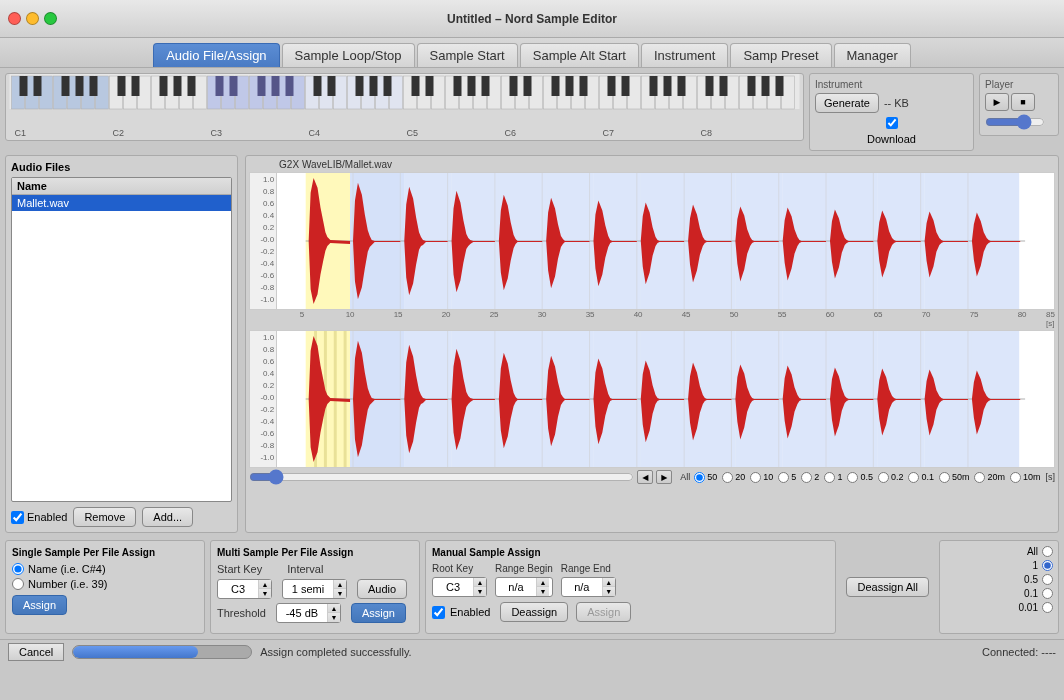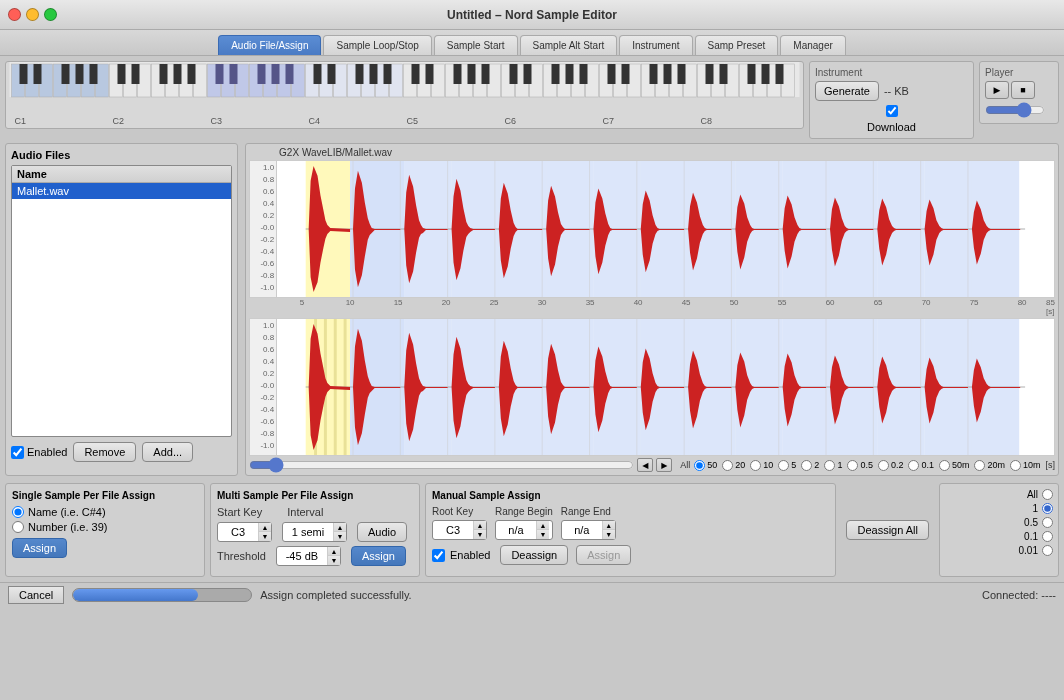--- a/index.html
+++ b/index.html
@@ -16,7 +16,7 @@
     
     .titlebar {
       background: linear-gradient(to bottom, #e8e8e8, #d0d0d0);
-      height: 30px;
+      height: 38px;
       display: flex;
       align-items: center;
       justify-content: center;

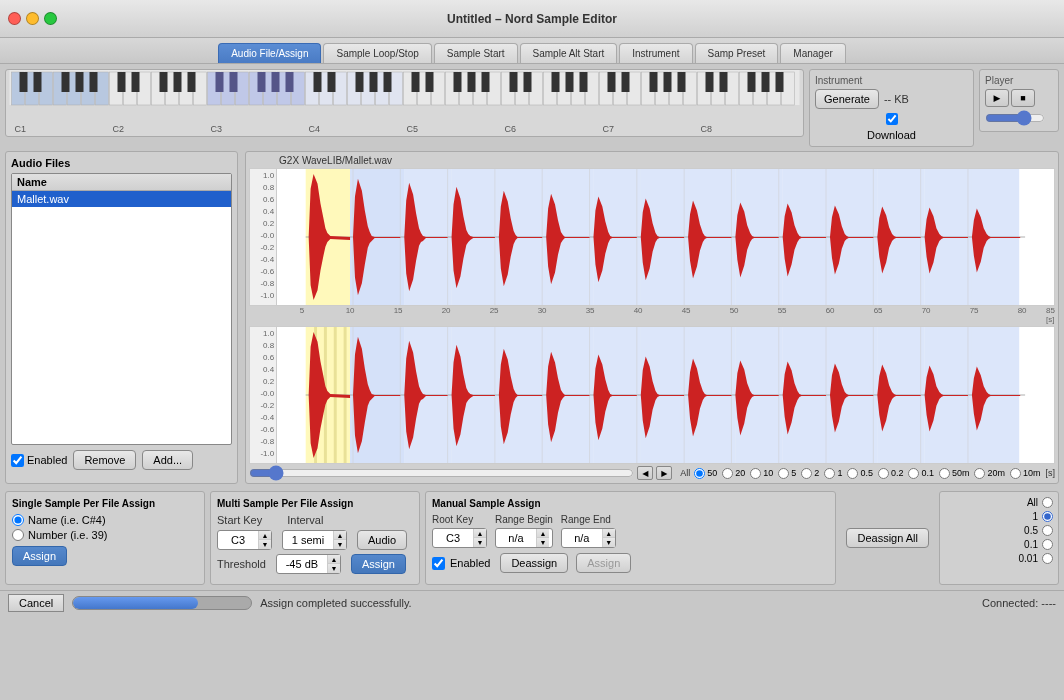--- a/index.html
+++ b/index.html
@@ -54,7 +54,7 @@
     }
     .tab {
       padding: 4px 12px;
-      font-size: 10px;
+      font-size: 13px;
       border-radius: 4px 4px 0 0;
       cursor: pointer;
       border: 1px solid #aaa;

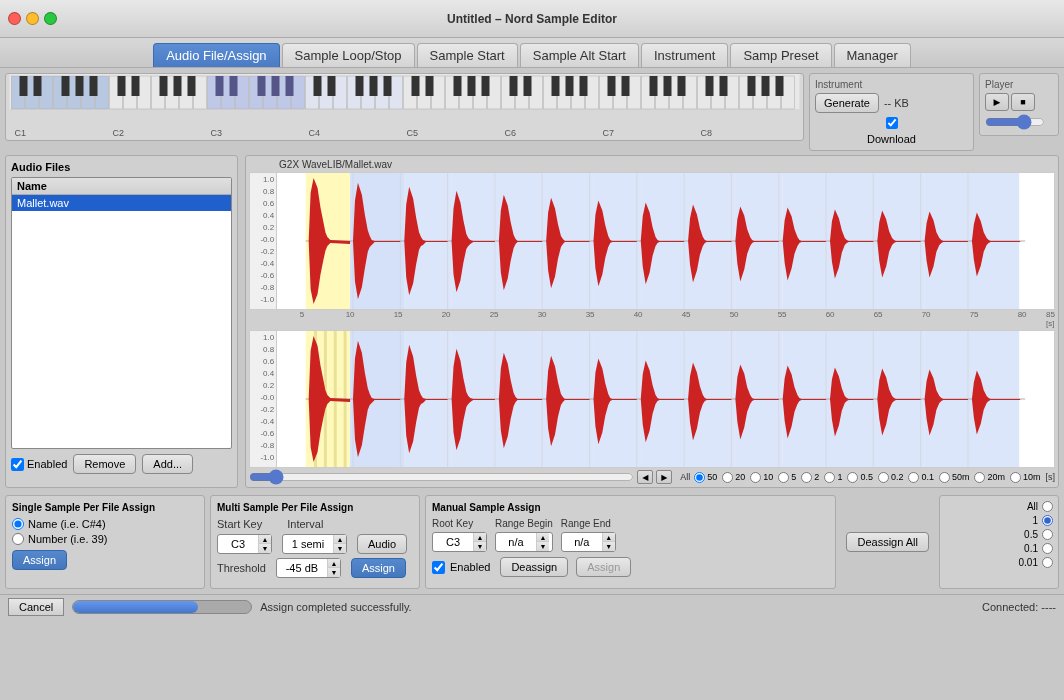--- a/index.html
+++ b/index.html
@@ -190,7 +190,7 @@
       background: white;
       border: 1px solid #888;
       border-radius: 2px;
-      height: 272px;
+      height: 325px;
       overflow-y: auto;
     }
     .file-list-header {

